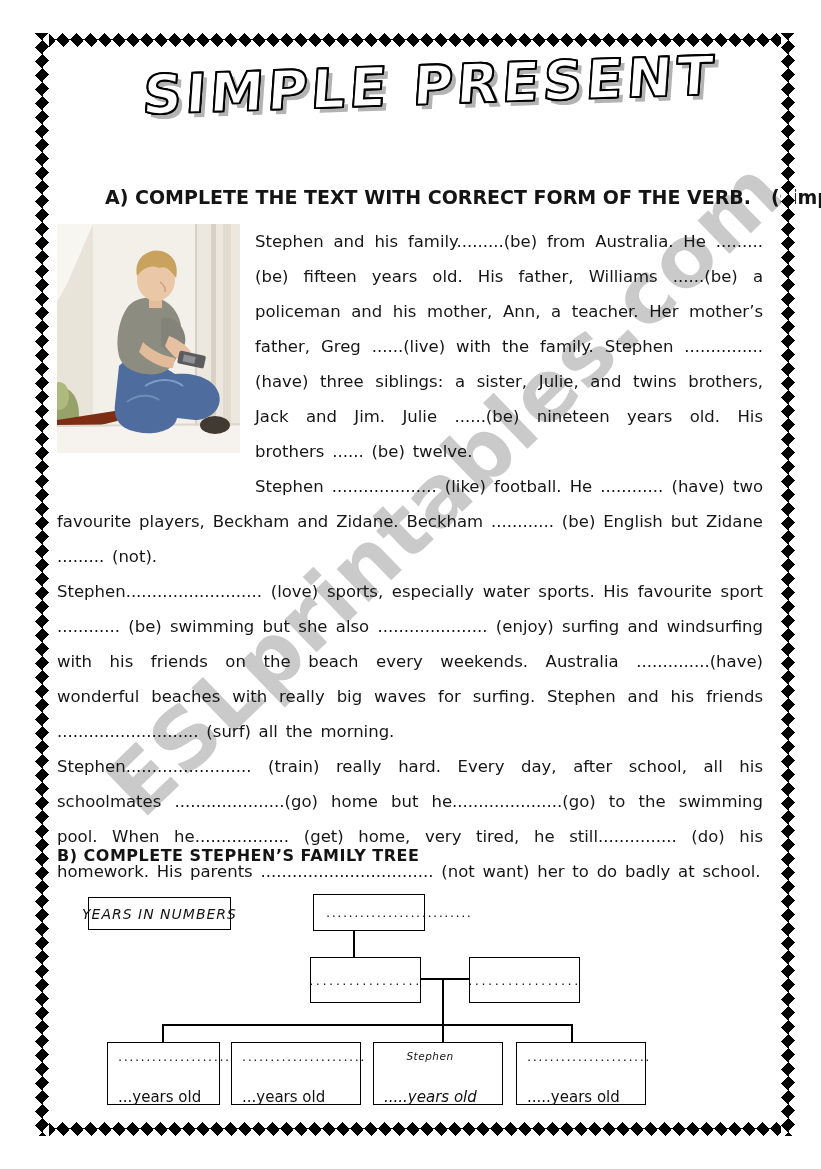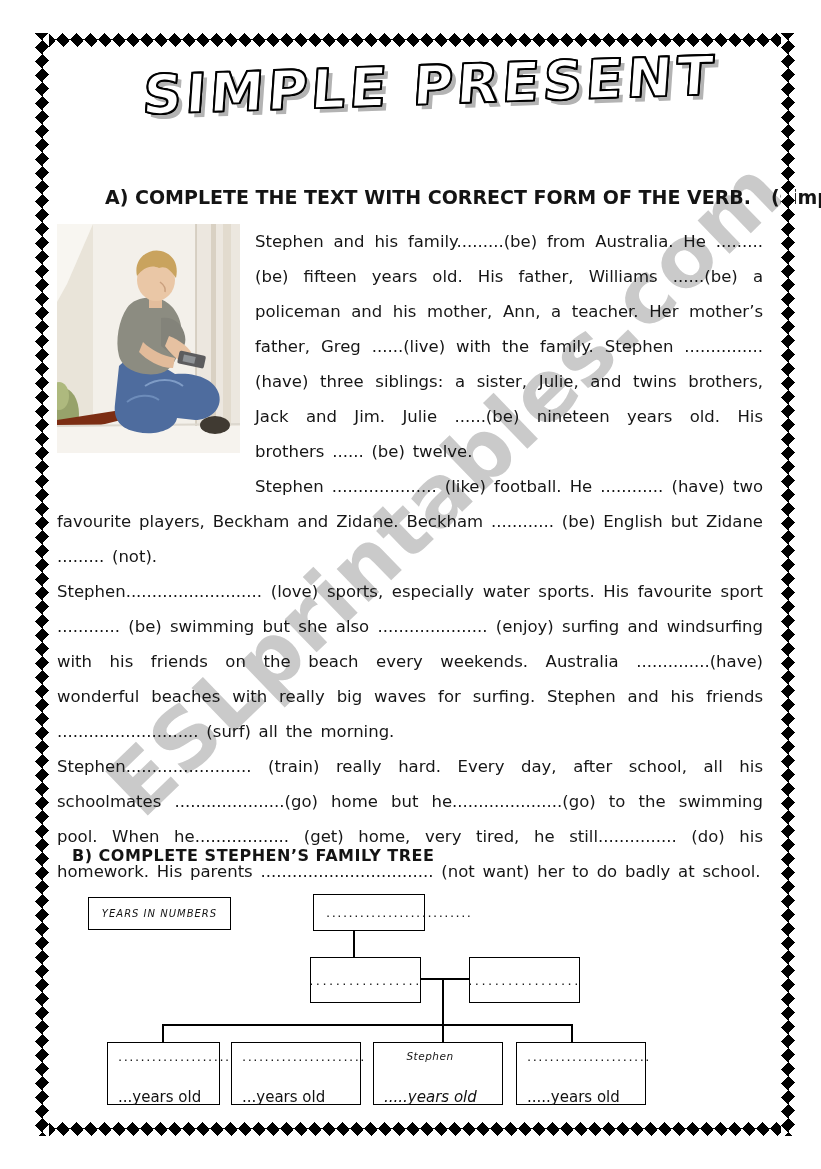--- a/index.html
+++ b/index.html
@@ -55,7 +55,7 @@
 
   
   .b-heading {
-    position:absolute; left:72px; top:846px; z-index:2;
+    position:absolute; left:57px; top:846px; z-index:2;
     font-weight:bold; font-size:16px; letter-spacing:.5px; white-space:nowrap;
   }
   .years-box {

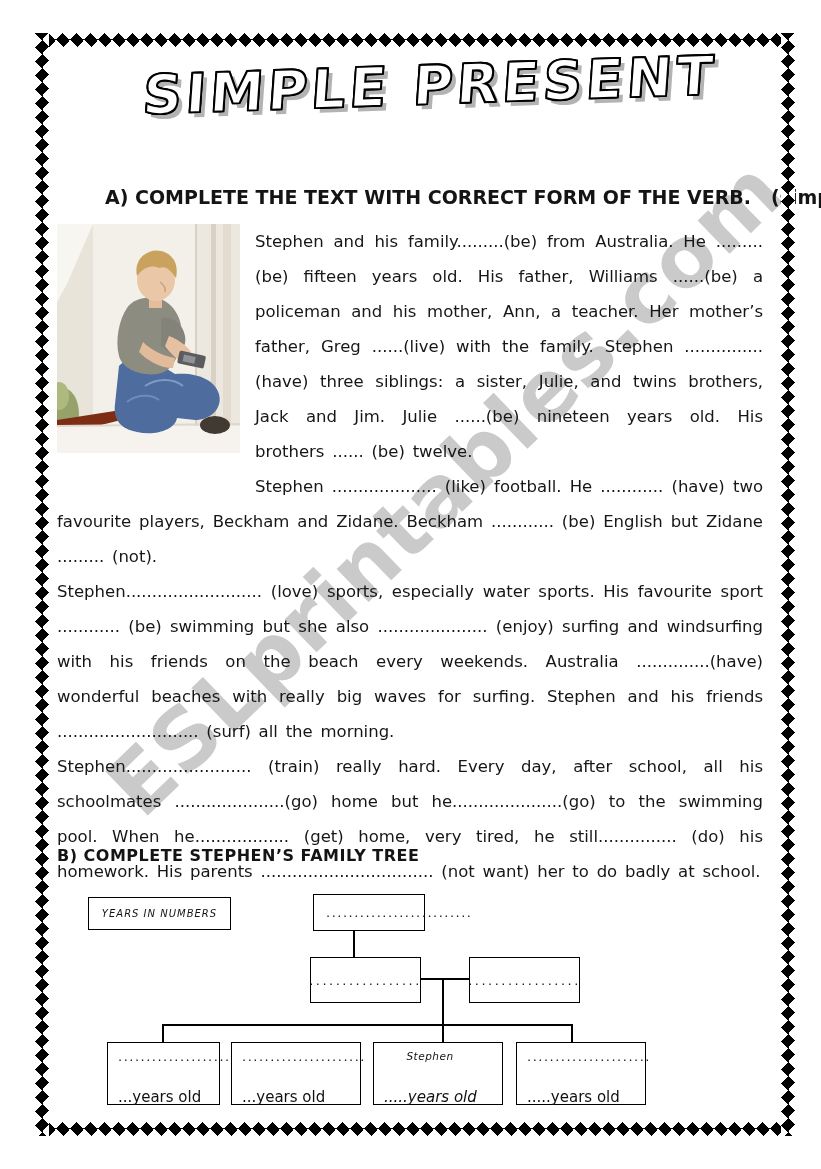--- a/index.html
+++ b/index.html
@@ -61,7 +61,7 @@
   .years-box {
     position:absolute; left:88px; top:897px; width:141px; height:31px; z-index:2;
     border:1px solid #000; display:flex; align-items:center; justify-content:center;
-    font-style:italic; font-size:10px; letter-spacing:1px; white-space:nowrap;
+    font-style:italic; font-size:14px; letter-spacing:1px; white-space:nowrap;
   }
 
   

